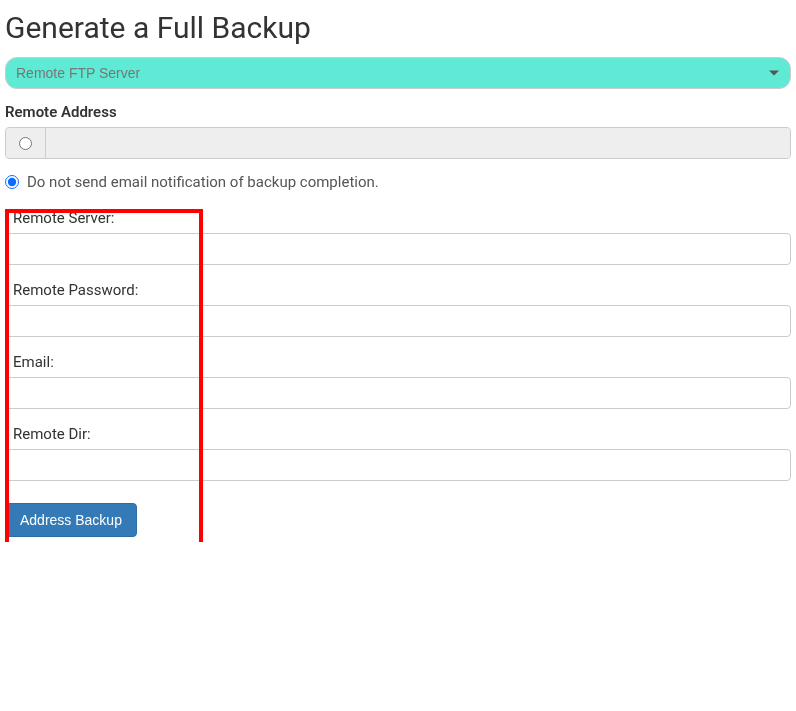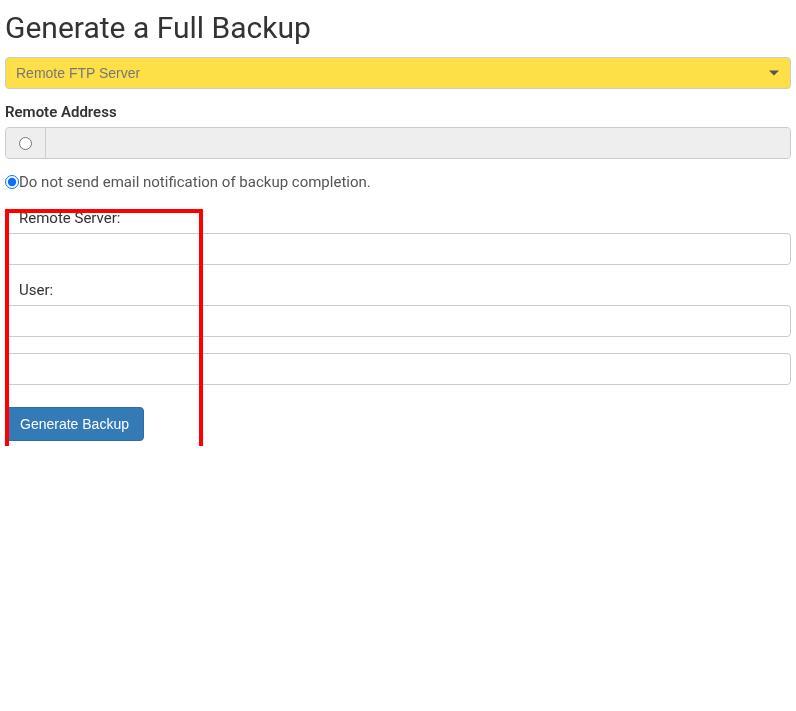--- a/index.html
+++ b/index.html
@@ -37,8 +37,8 @@
       font-size: 14px;
       color: #777;
       border: 1px solid #ccc;
-      border-radius: 4px;
-      background: #fde047;
+      border-radius: 12px;
+      background: #5eead4;
       appearance: none;
       cursor: pointer;
     }

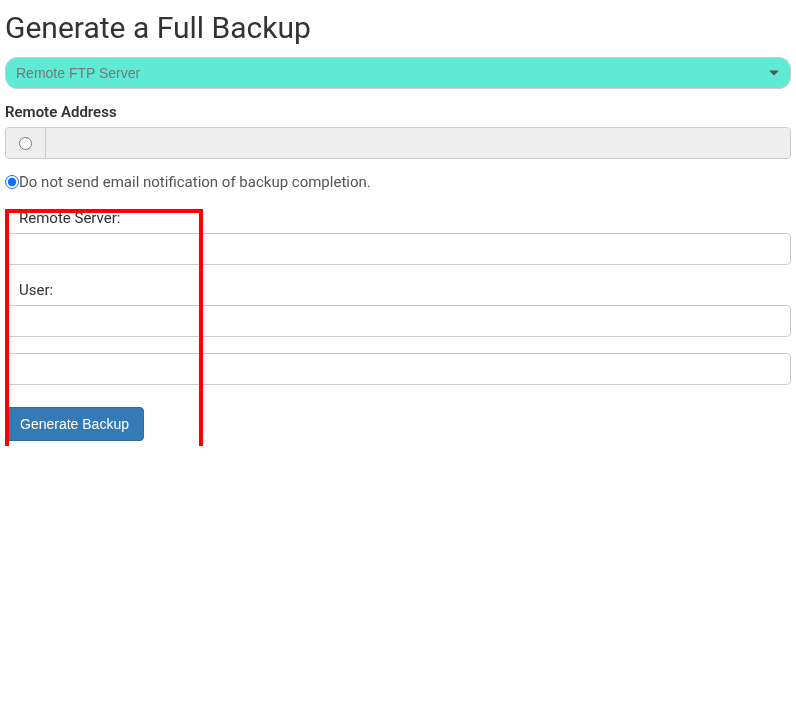--- a/index.html
+++ b/index.html
@@ -85,7 +85,7 @@
     .radio-line {
       display: flex;
       align-items: center;
-      gap: 0;
+      gap: 8px;
       margin-bottom: 18px;
     }
     .radio-line input[type="radio"] {

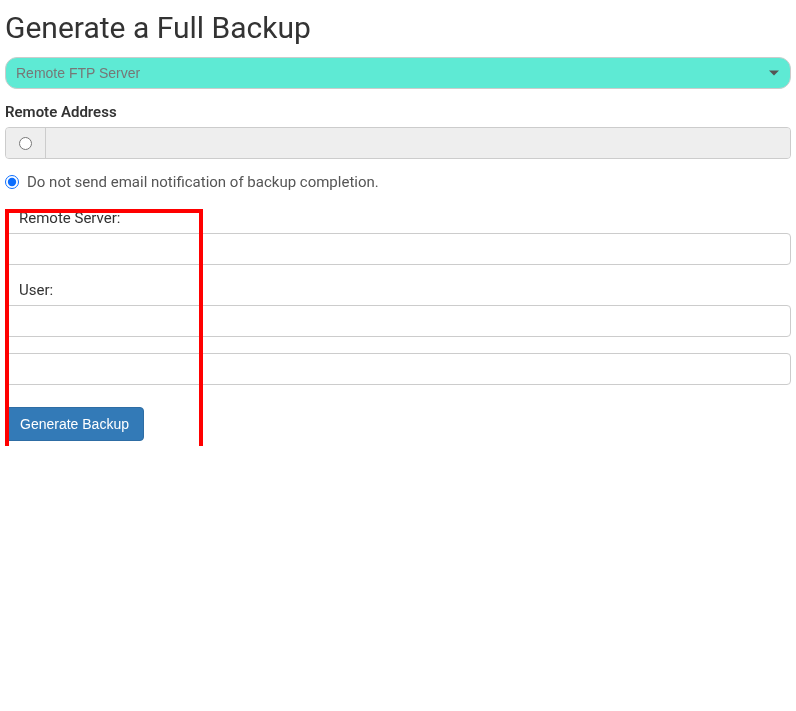--- a/index.html
+++ b/index.html
@@ -118,7 +118,7 @@
       color: #333;
       margin-bottom: 6px;
       display: block;
-      padding-left: 14px;
+      padding-left: 8px;
     }
     .text-input {
       width: 100%;

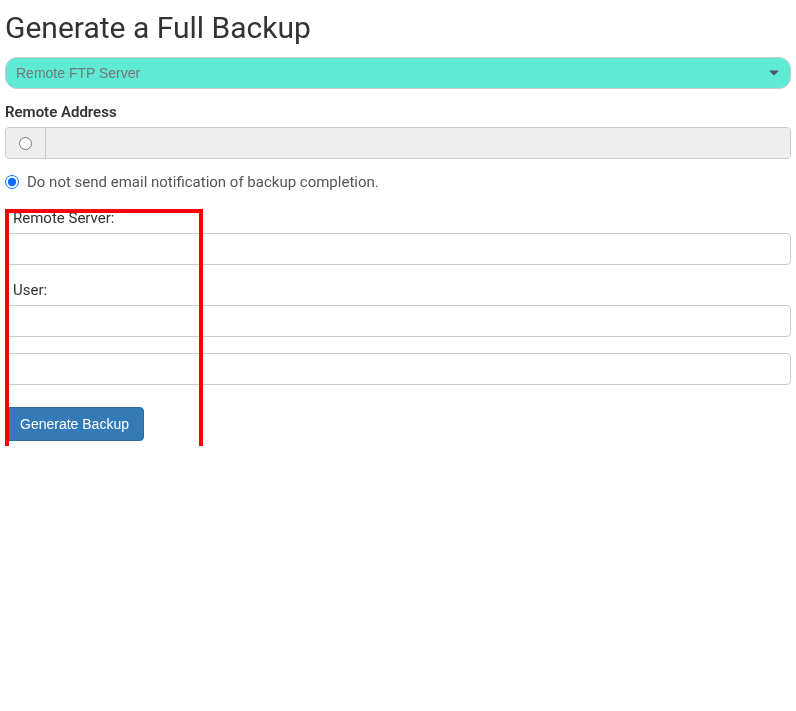--- a/index.html
+++ b/index.html
@@ -182,6 +182,10 @@
   </div>
 
 
+  <div class="field-block">
+    <span class="field-label">Remote Password:</span>
+    <input type="password" class="text-input" value="" style="">
+  </div>
 
   <div class="field-block">
     <span class="field-label">User:</span>

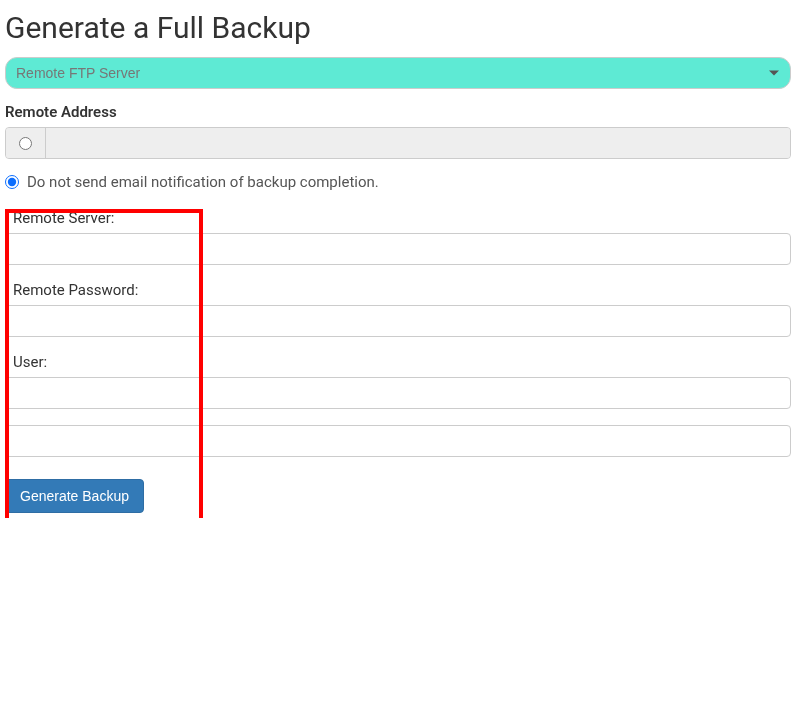--- a/index.html
+++ b/index.html
@@ -188,7 +188,7 @@
   </div>
 
   <div class="field-block">
-    <span class="field-label">User:</span>
+    <span class="field-label">Email:</span>
     <input type="text" class="text-input" value="" style="">
   </div>
 

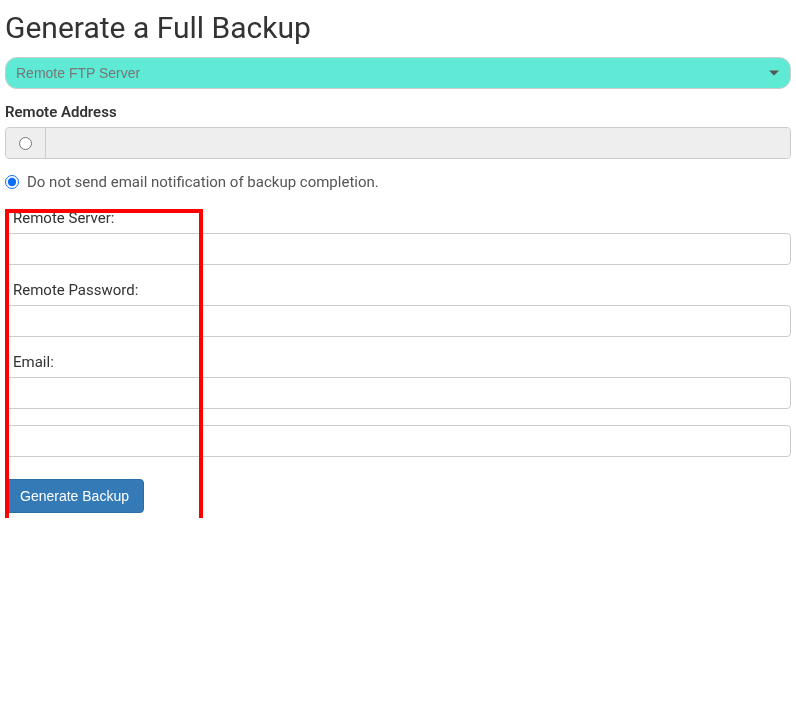--- a/index.html
+++ b/index.html
@@ -193,6 +193,7 @@
   </div>
 
   <div class="field-block">
+    <span class="field-label">Remote Dir:</span>
     <input type="text" class="text-input" value="" style="">
   </div>
 </div>

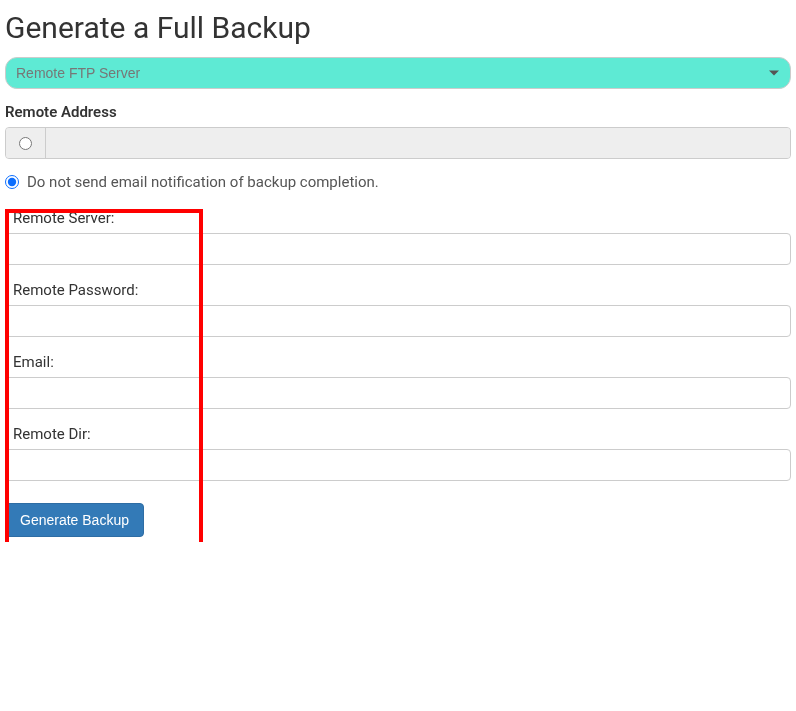--- a/index.html
+++ b/index.html
@@ -198,7 +198,7 @@
   </div>
 </div>
 
-<button class="btn-primary">Generate Backup</button>
+<button class="btn-primary">Address Backup</button>
 
 
 

